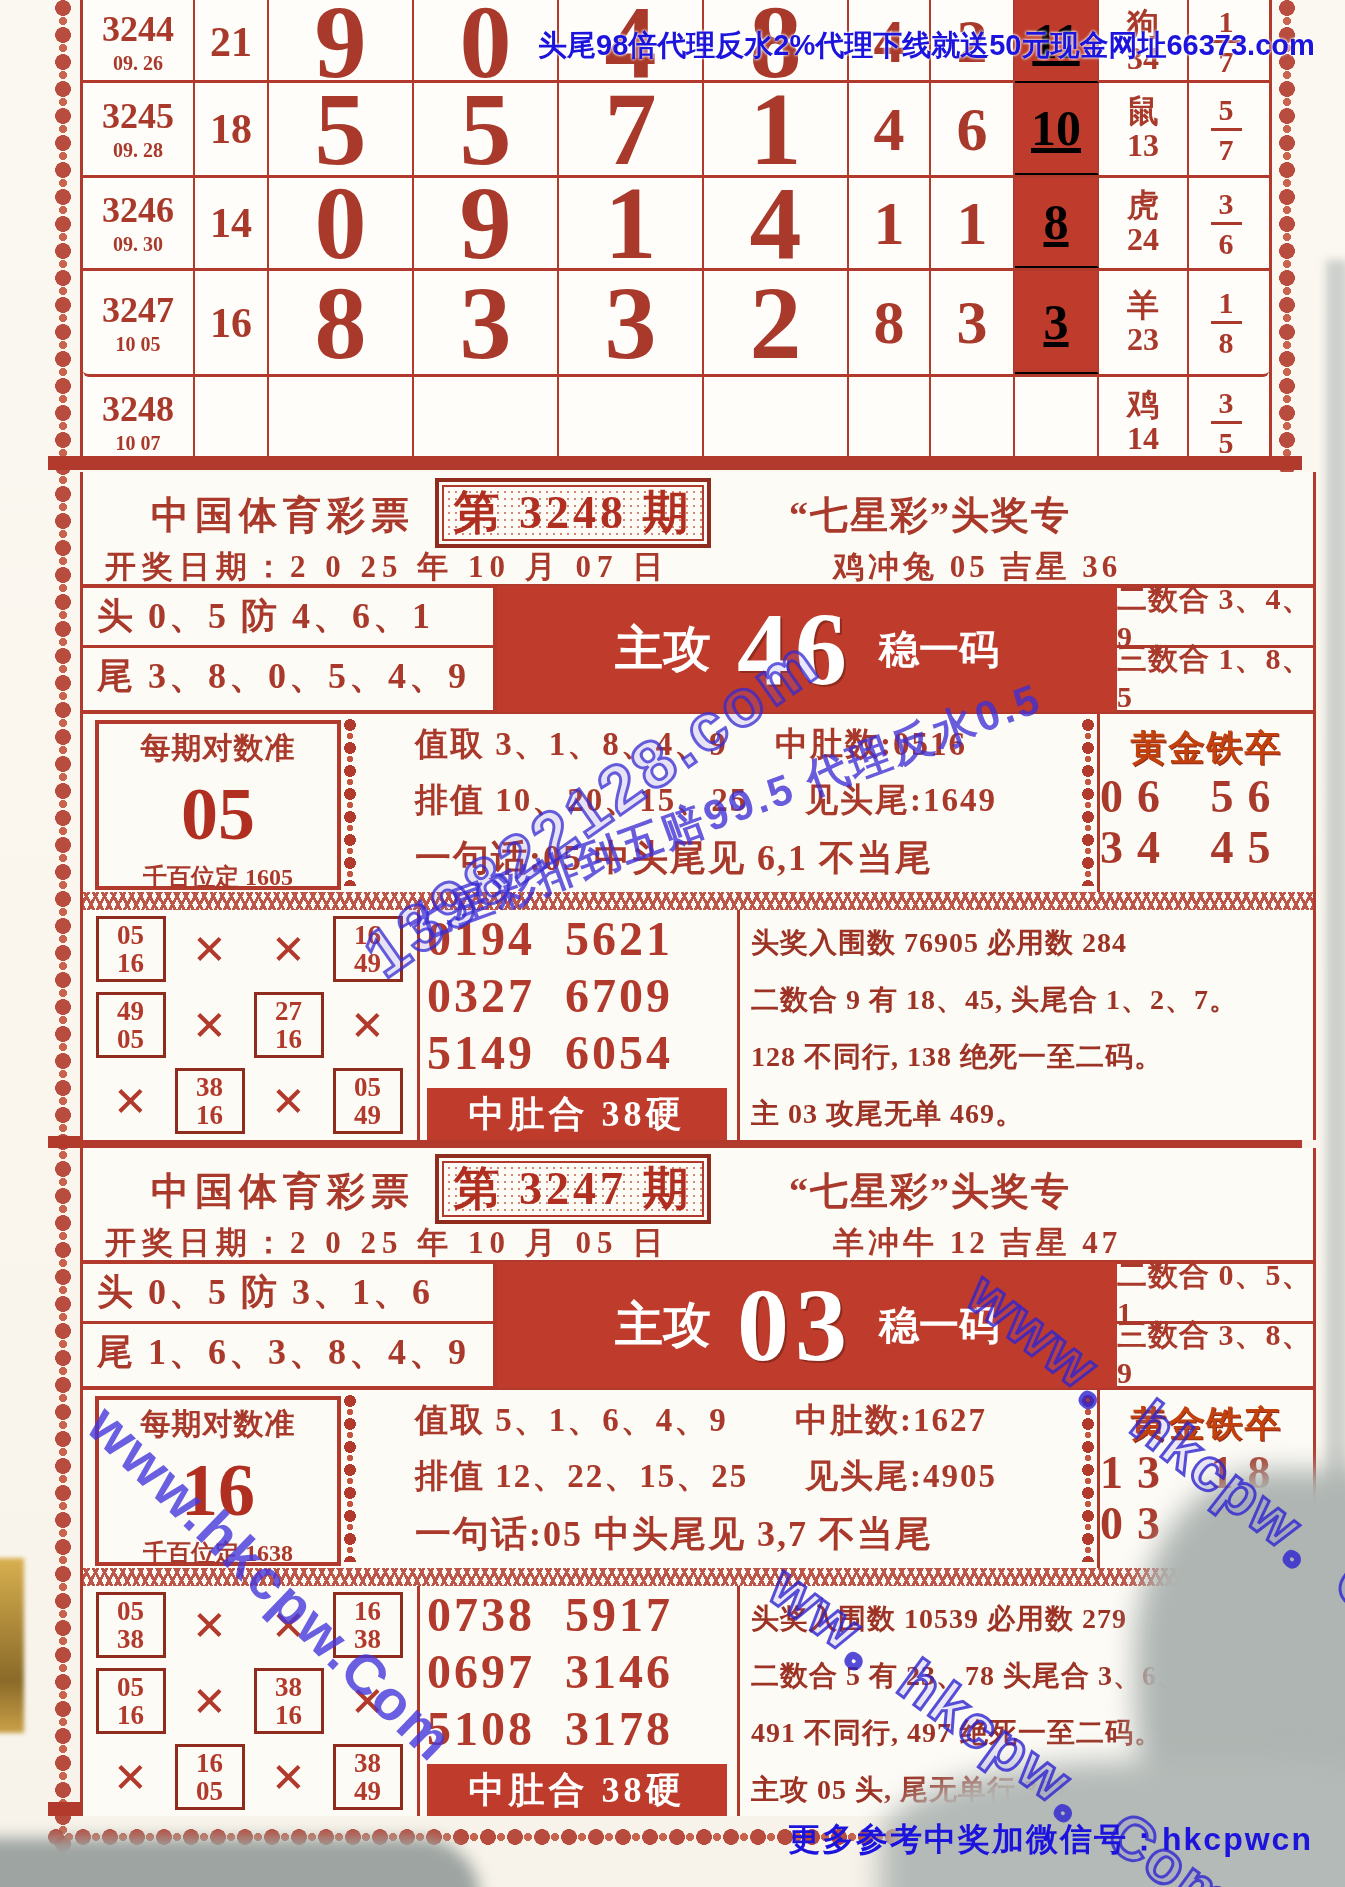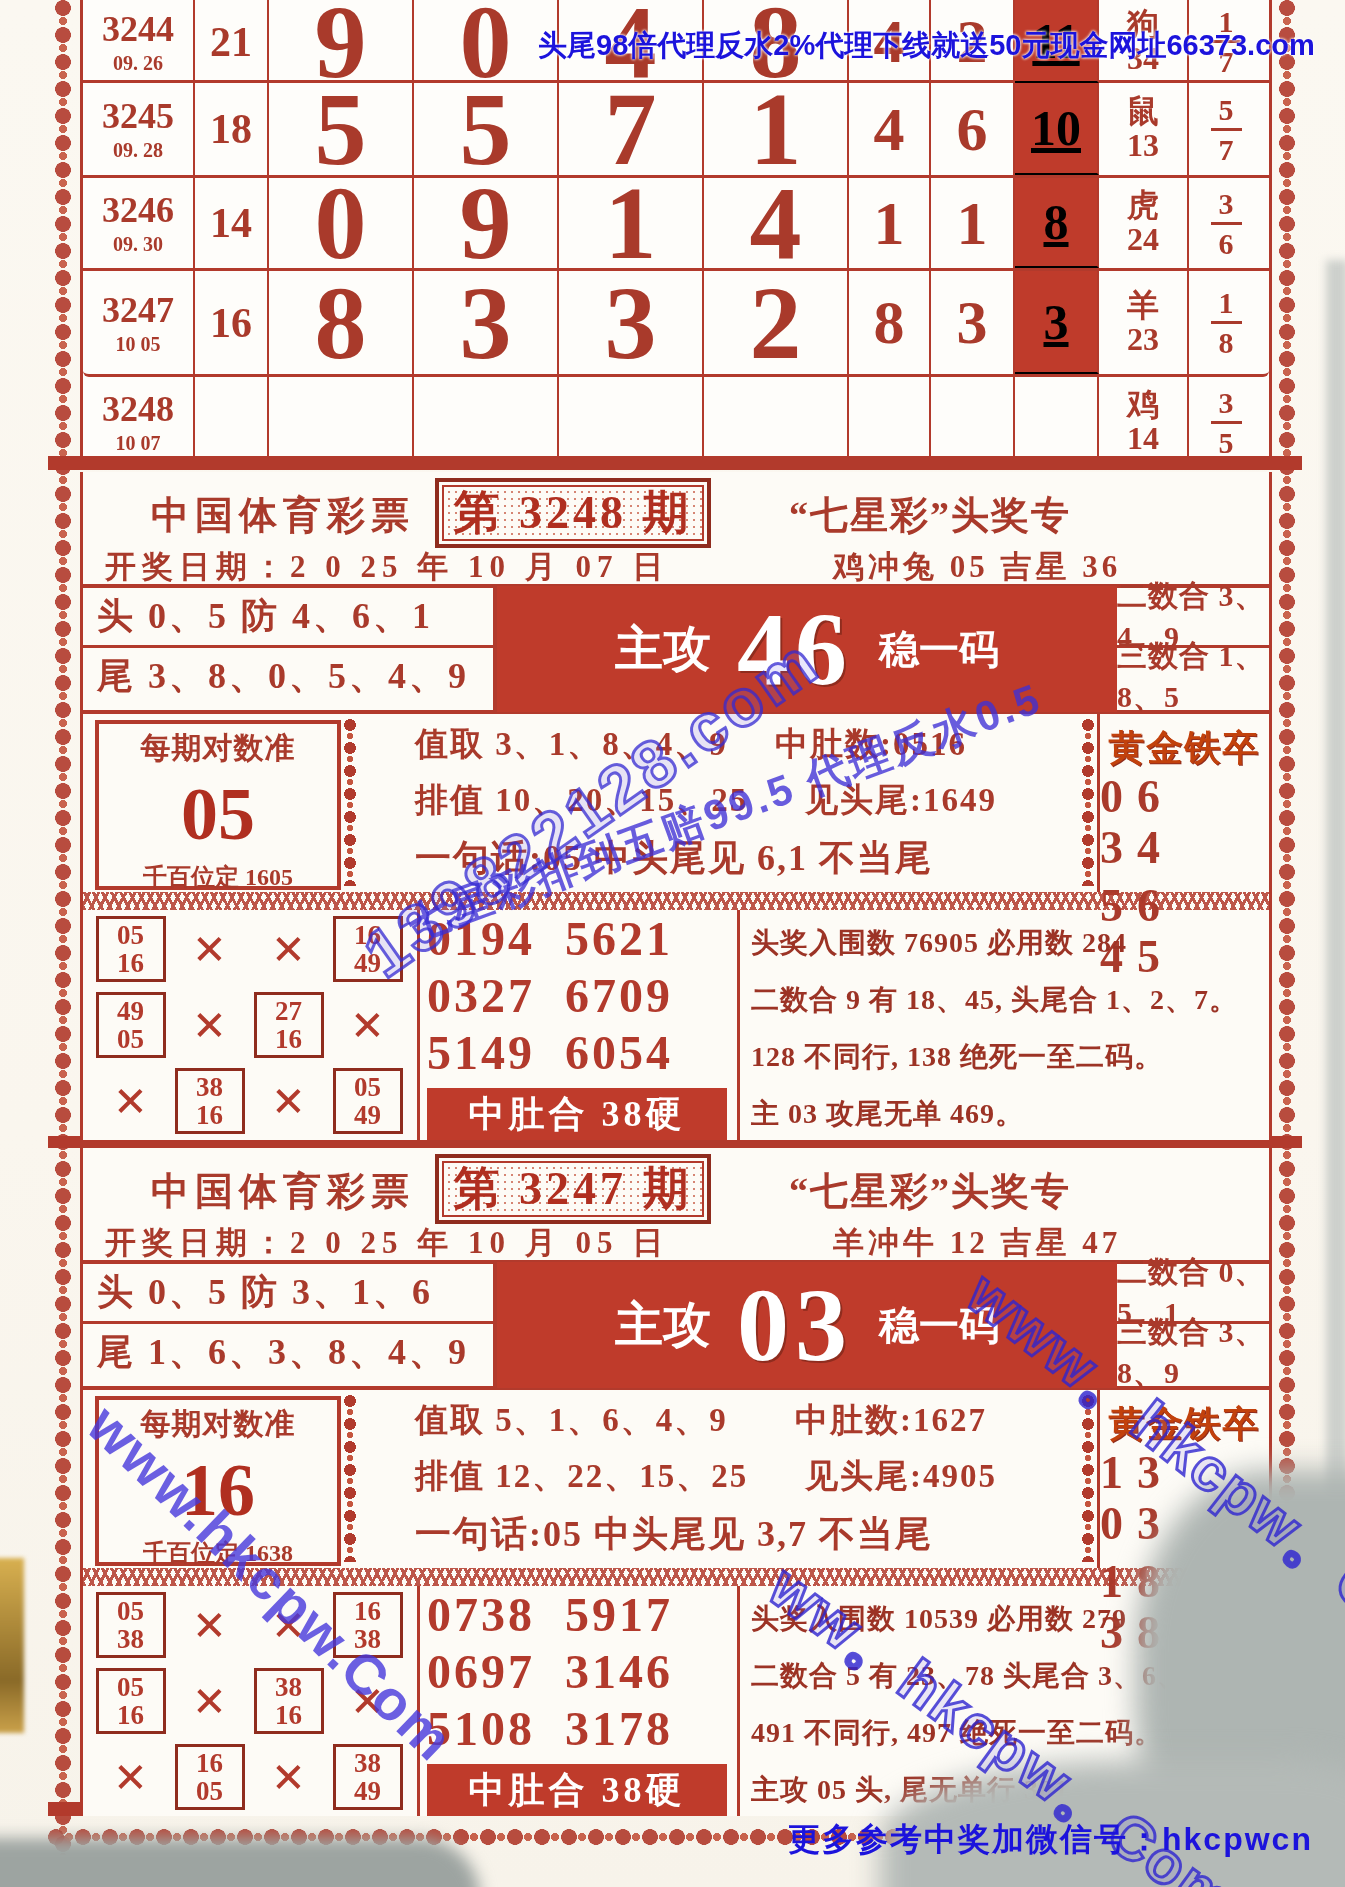--- a/index.html
+++ b/index.html
@@ -41,7 +41,7 @@
   .frac-bot{padding-top:2px;}
   
   .panel{position:absolute;left:80px;width:1186px;height:668px;
-         border-left:3px solid #b23a2c;border-right:3px solid #b23a2c;background:#fdfbf6;}
+         border-left:3px solid #b23a2c;border-right:3px solid #b23a2c;background:#fdfbf6;padding-left:44px;}
   .p-header{position:absolute;left:0;top:6px;width:100%;height:66px;}
   .brand{position:absolute;left:68px;top:12px;font-size:38px;font-weight:bold;letter-spacing:6px;}
   .issue-box{position:absolute;left:352px;top:0;width:268px;height:62px;

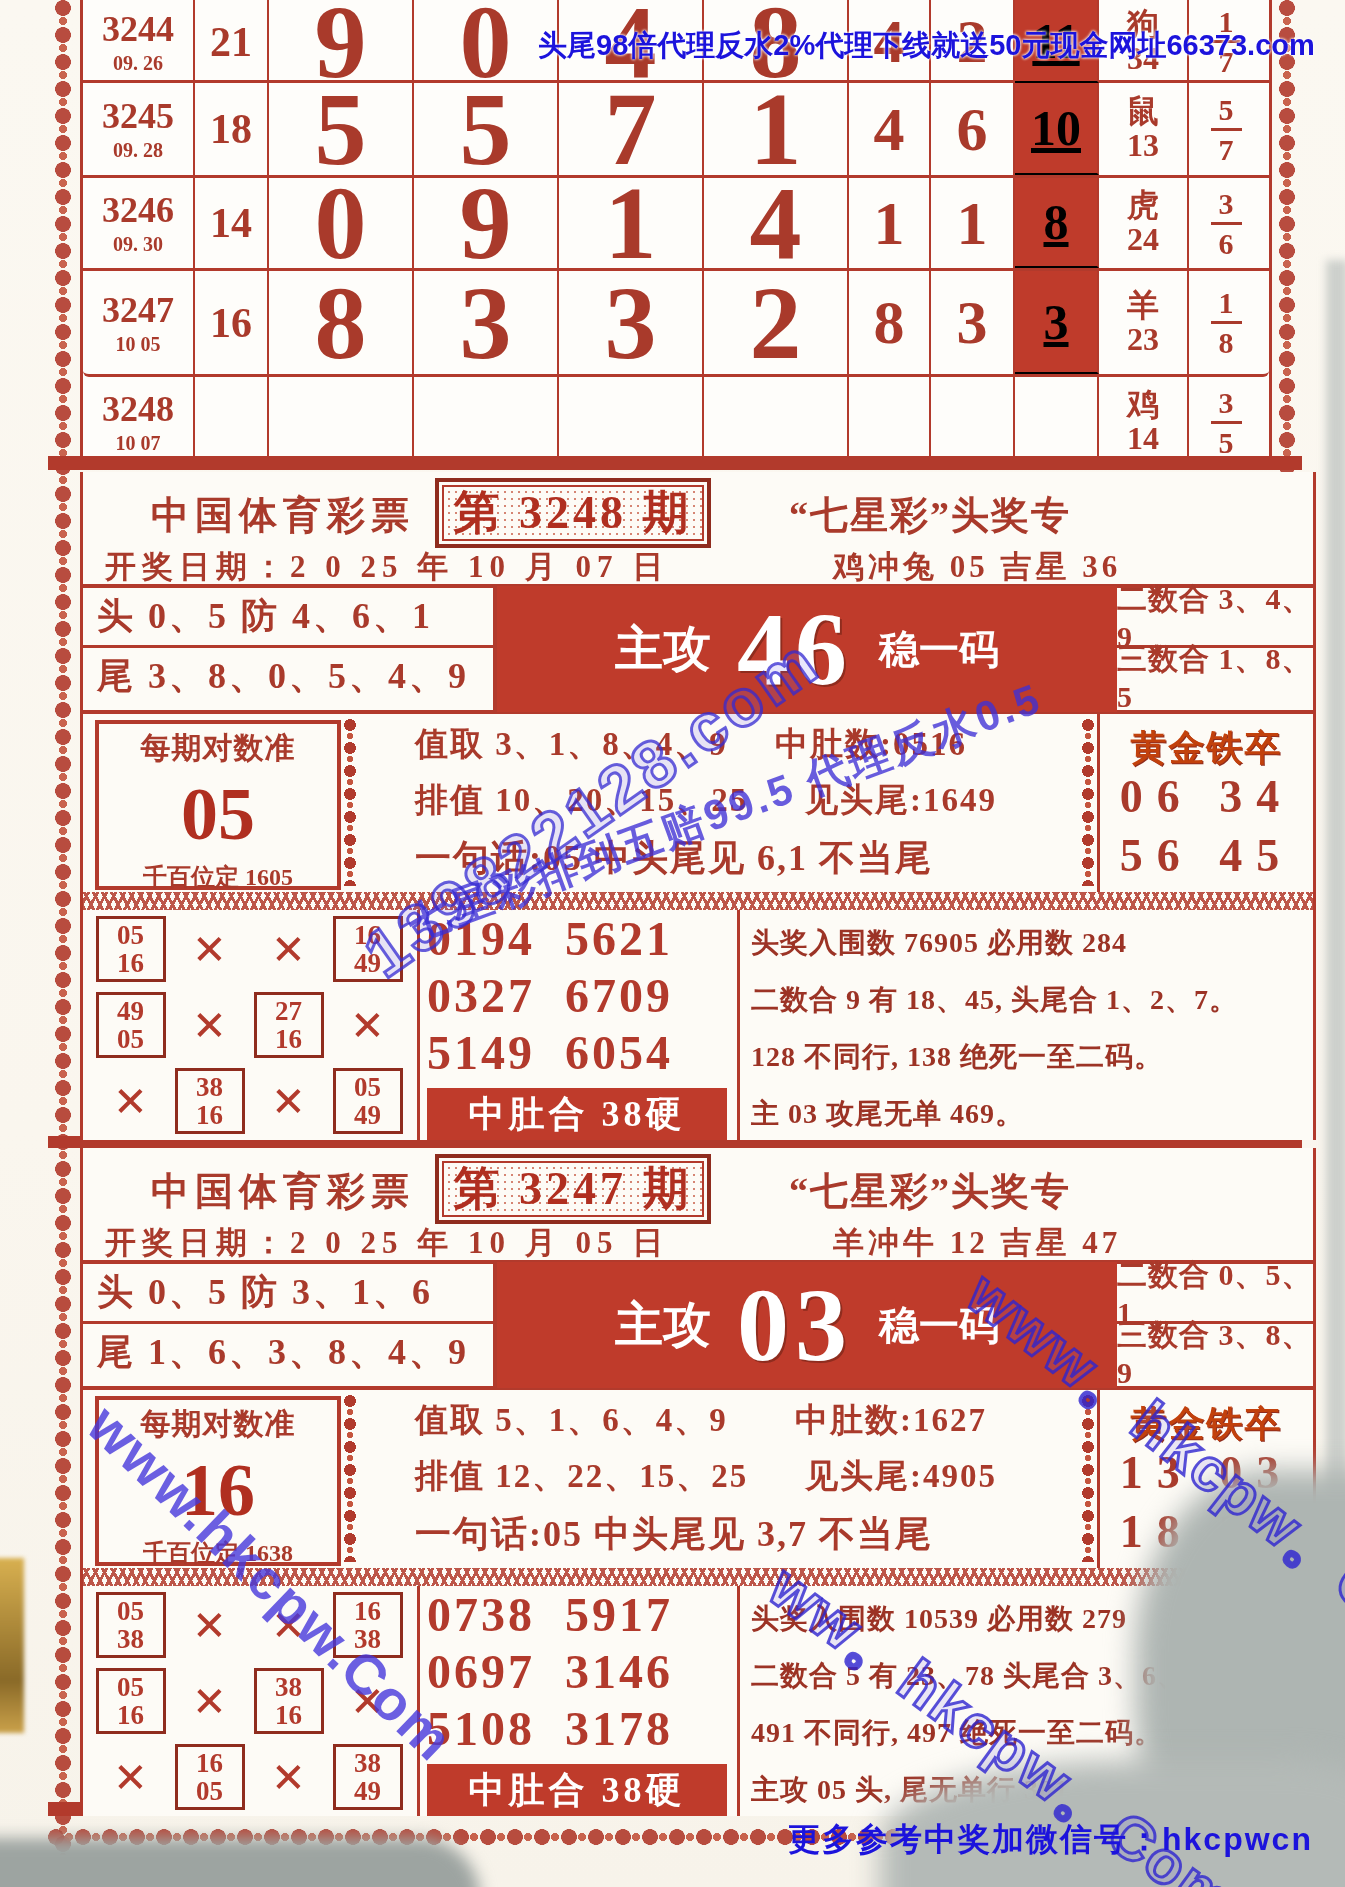--- a/index.html
+++ b/index.html
@@ -82,7 +82,7 @@
   .gold-box{position:absolute;left:1014px;top:0;right:0;height:100%;border-left:3px solid #b23a2c;}
   .gold-title{position:absolute;left:0;top:10px;width:100%;text-align:center;font-size:36px;font-weight:bold;
               color:#c2410c;text-shadow:1px 1px 0 #8f2c1e;letter-spacing:2px;}
-  .gold-pairs{position:absolute;left:0;top:58px;width:100%;display:flex;flex-direction:column;gap:8px;align-items:center;}
+  .gold-pairs{position:absolute;left:0;top:58px;width:100%;display:flex;flex-direction:row;gap:8px;align-items:center;}
   .gold-pair{font-size:46px;font-weight:bold;letter-spacing:14px;line-height:1.1;}
   .zigzag{position:absolute;left:0;width:100%;height:18px;top:420px;
      background:repeating-linear-gradient(62deg,#b23a2c 0 3px,transparent 3px 8px),

